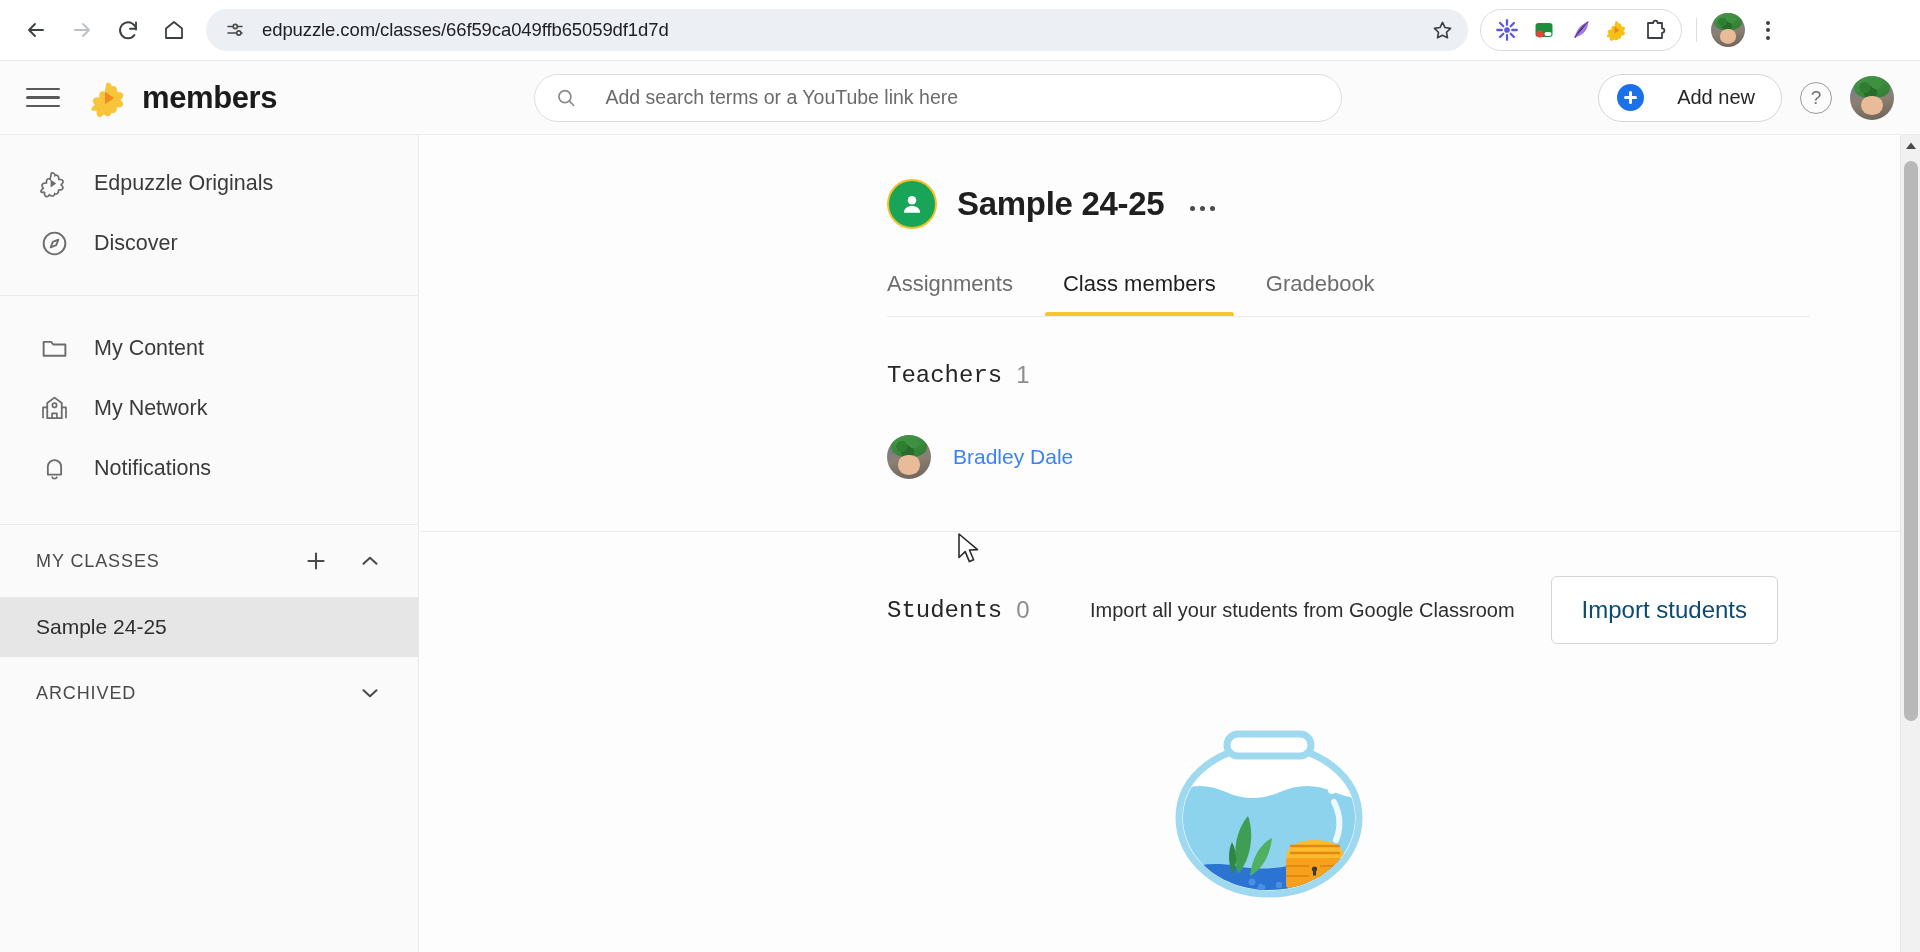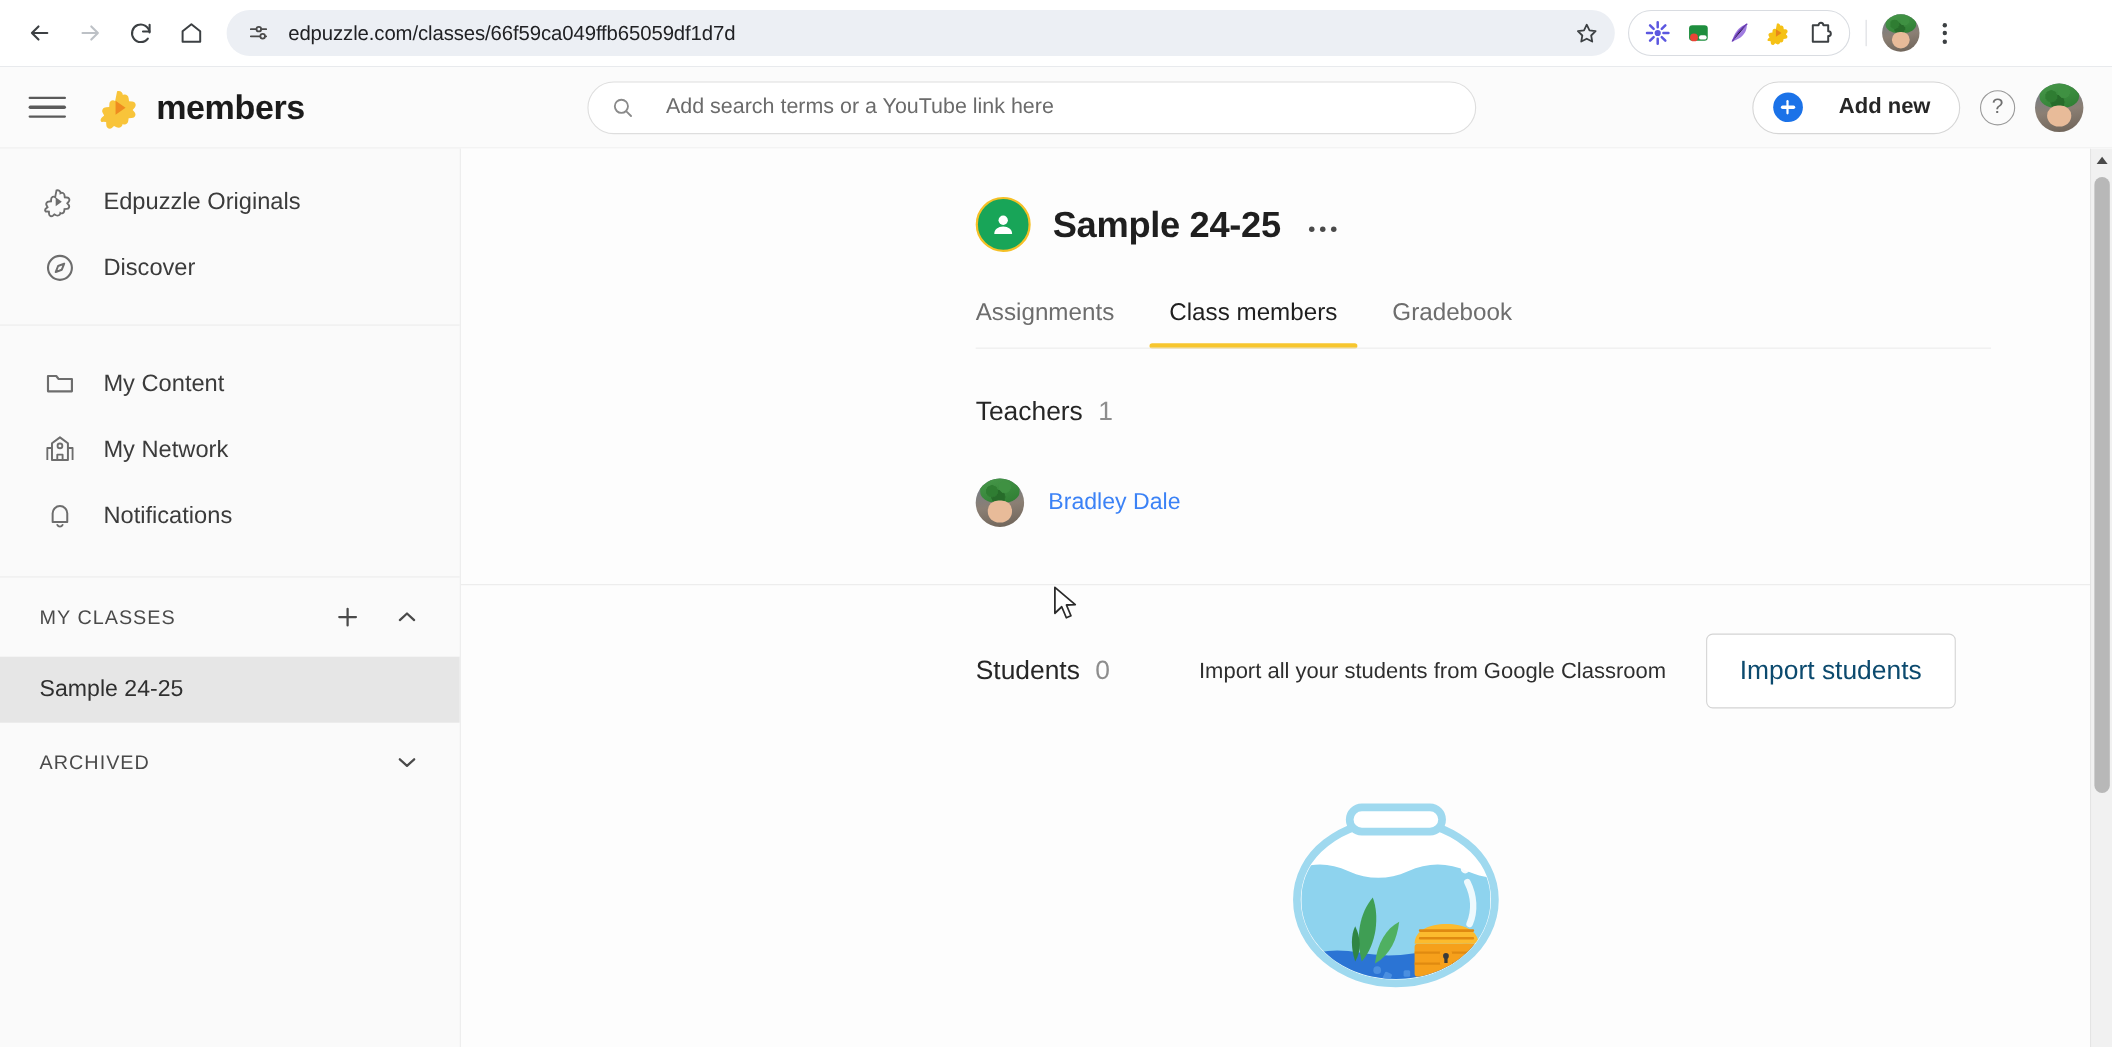--- a/index.html
+++ b/index.html
@@ -146,7 +146,7 @@
   .plus-circle::after {
     content: ""; position: absolute; width: 2.6px; height: 13px; background: #fff; border-radius: 2px;
   }
-  .add-new-label { font-size: 20px; color: #262626; font-weight: 700; margin-left: 20px; }
+  .add-new-label { font-size: 20px; color: #262626; font-weight: 400; margin-left: 20px; }
   .help-btn {
     width: 32px; height: 32px; border-radius: 50%; border: 1.6px solid #9a9a9a;
     display: flex; align-items: center; justify-content: center;

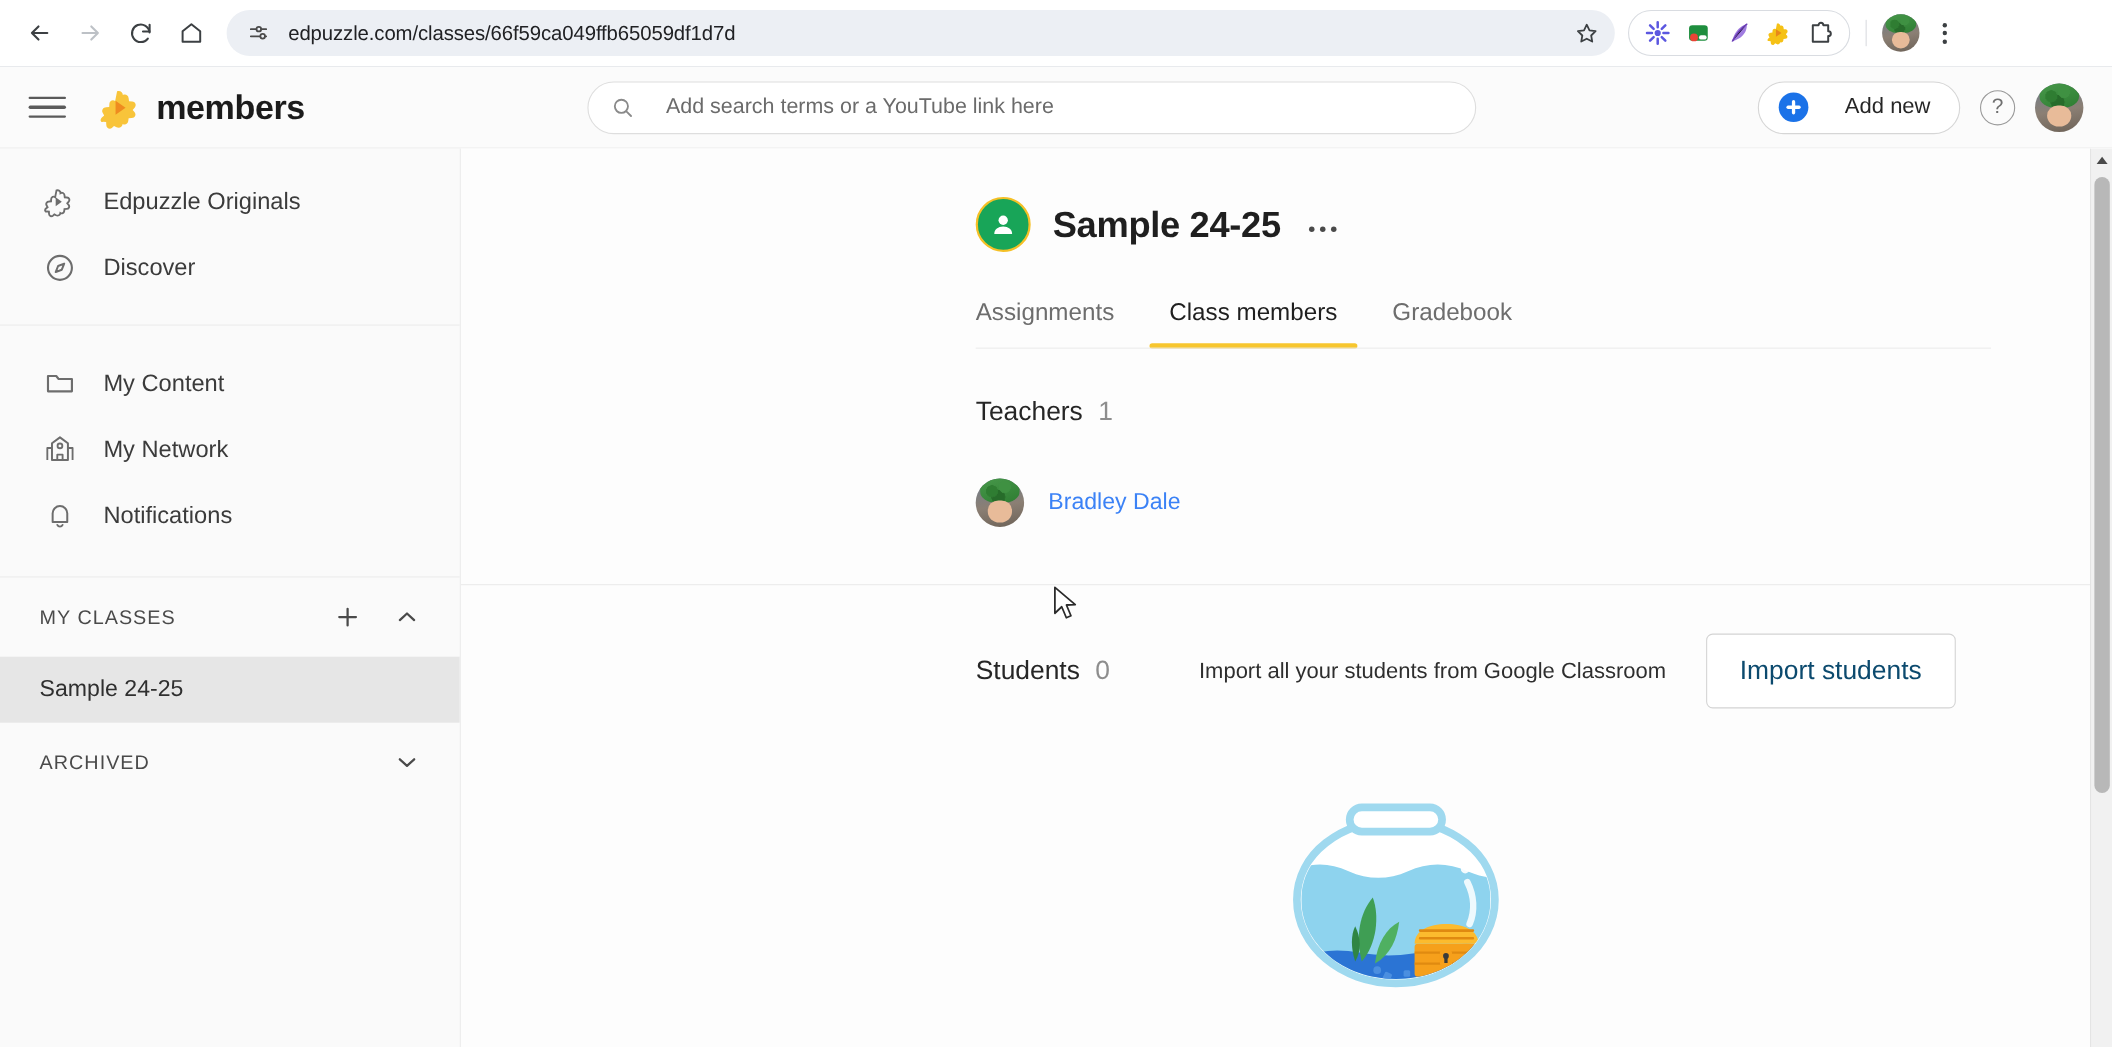--- a/index.html
+++ b/index.html
@@ -217,7 +217,7 @@
   .tabs-wrap { position: relative; padding-right: 40px; }
 
   .section-row { display: flex; align-items: center; padding-top: 44px; padding-right: 72px; }
-  .sec-label { font-size: 24px; color: #262626; }
+  .sec-label { font-size: 24px; color: #262626; font-family: Liberation Mono, monospace; }
   .sec-count { font-size: 24px; color: #8d8d8d; margin-left: 14px; }
 
   .member-row { display: flex; align-items: center; gap: 22px; padding-top: 46px; }

